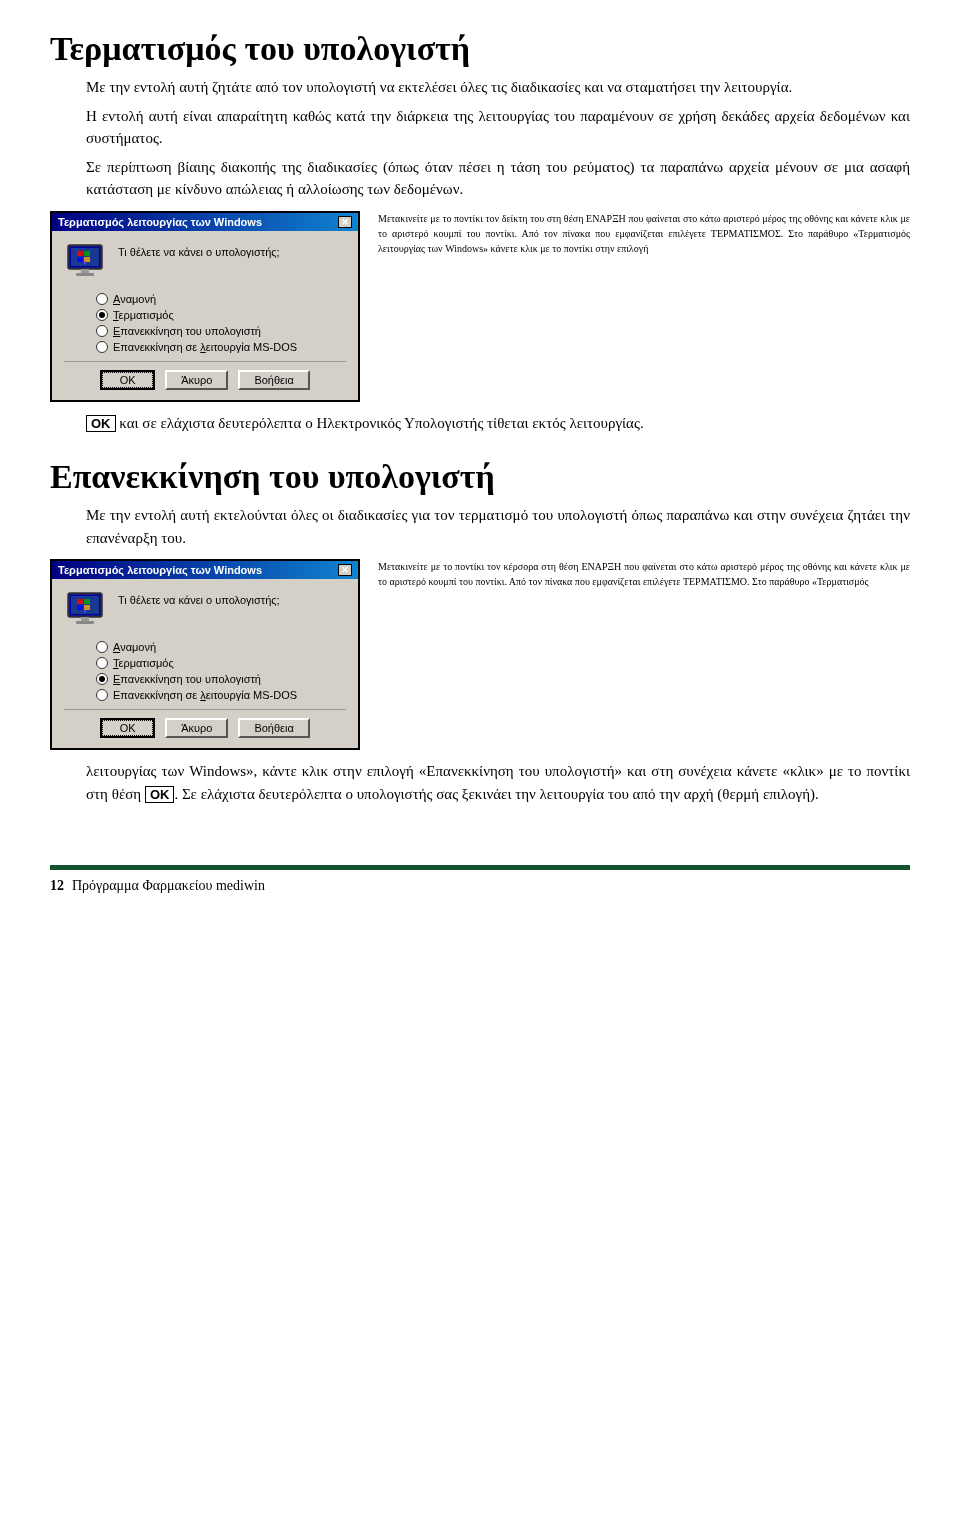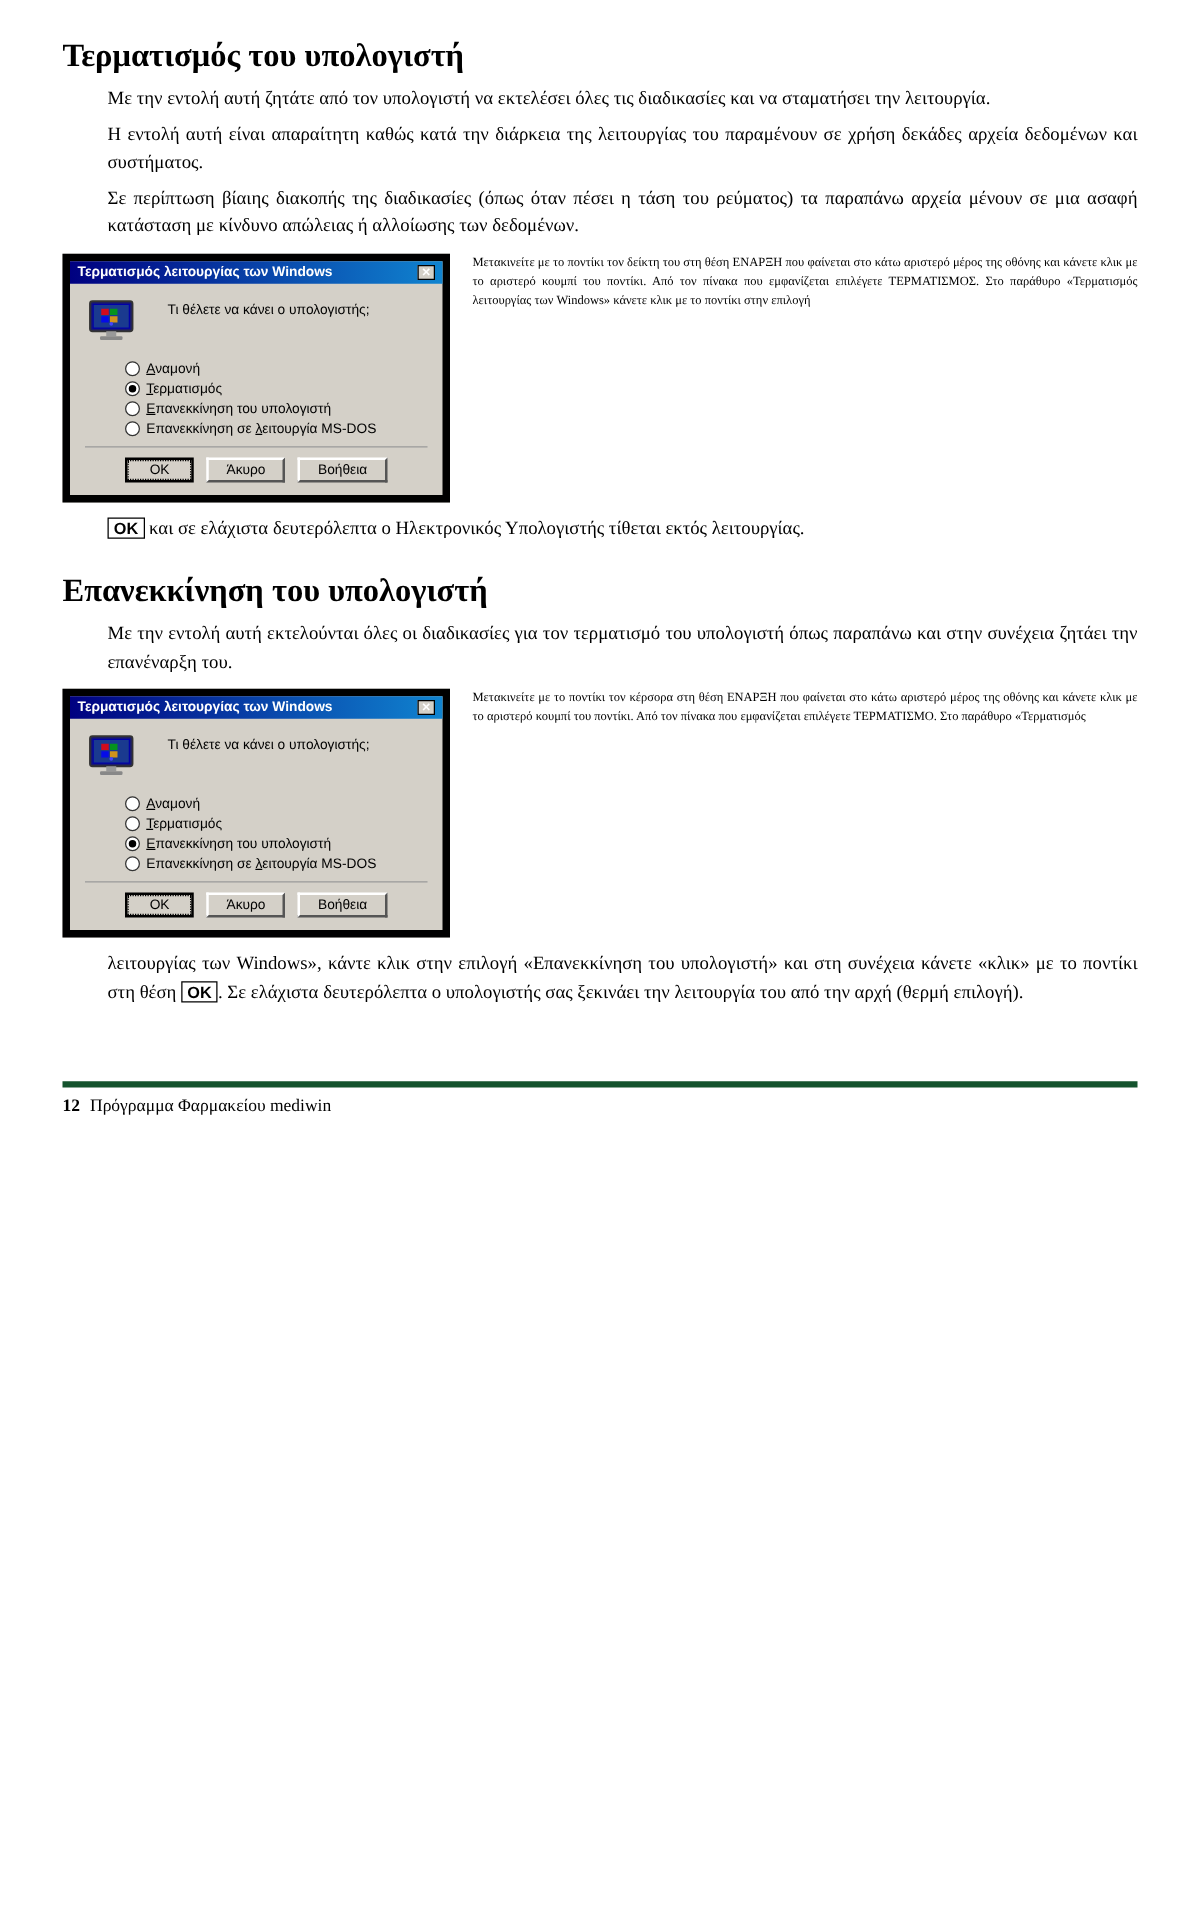--- a/index.html
+++ b/index.html
@@ -12,7 +12,7 @@
       padding: 30px 50px 40px 50px;
     }
     h1.section-title {
-      font-size: 26px;
+      font-size: 34px;
       font-weight: bold;
       margin-bottom: 8px;
     }

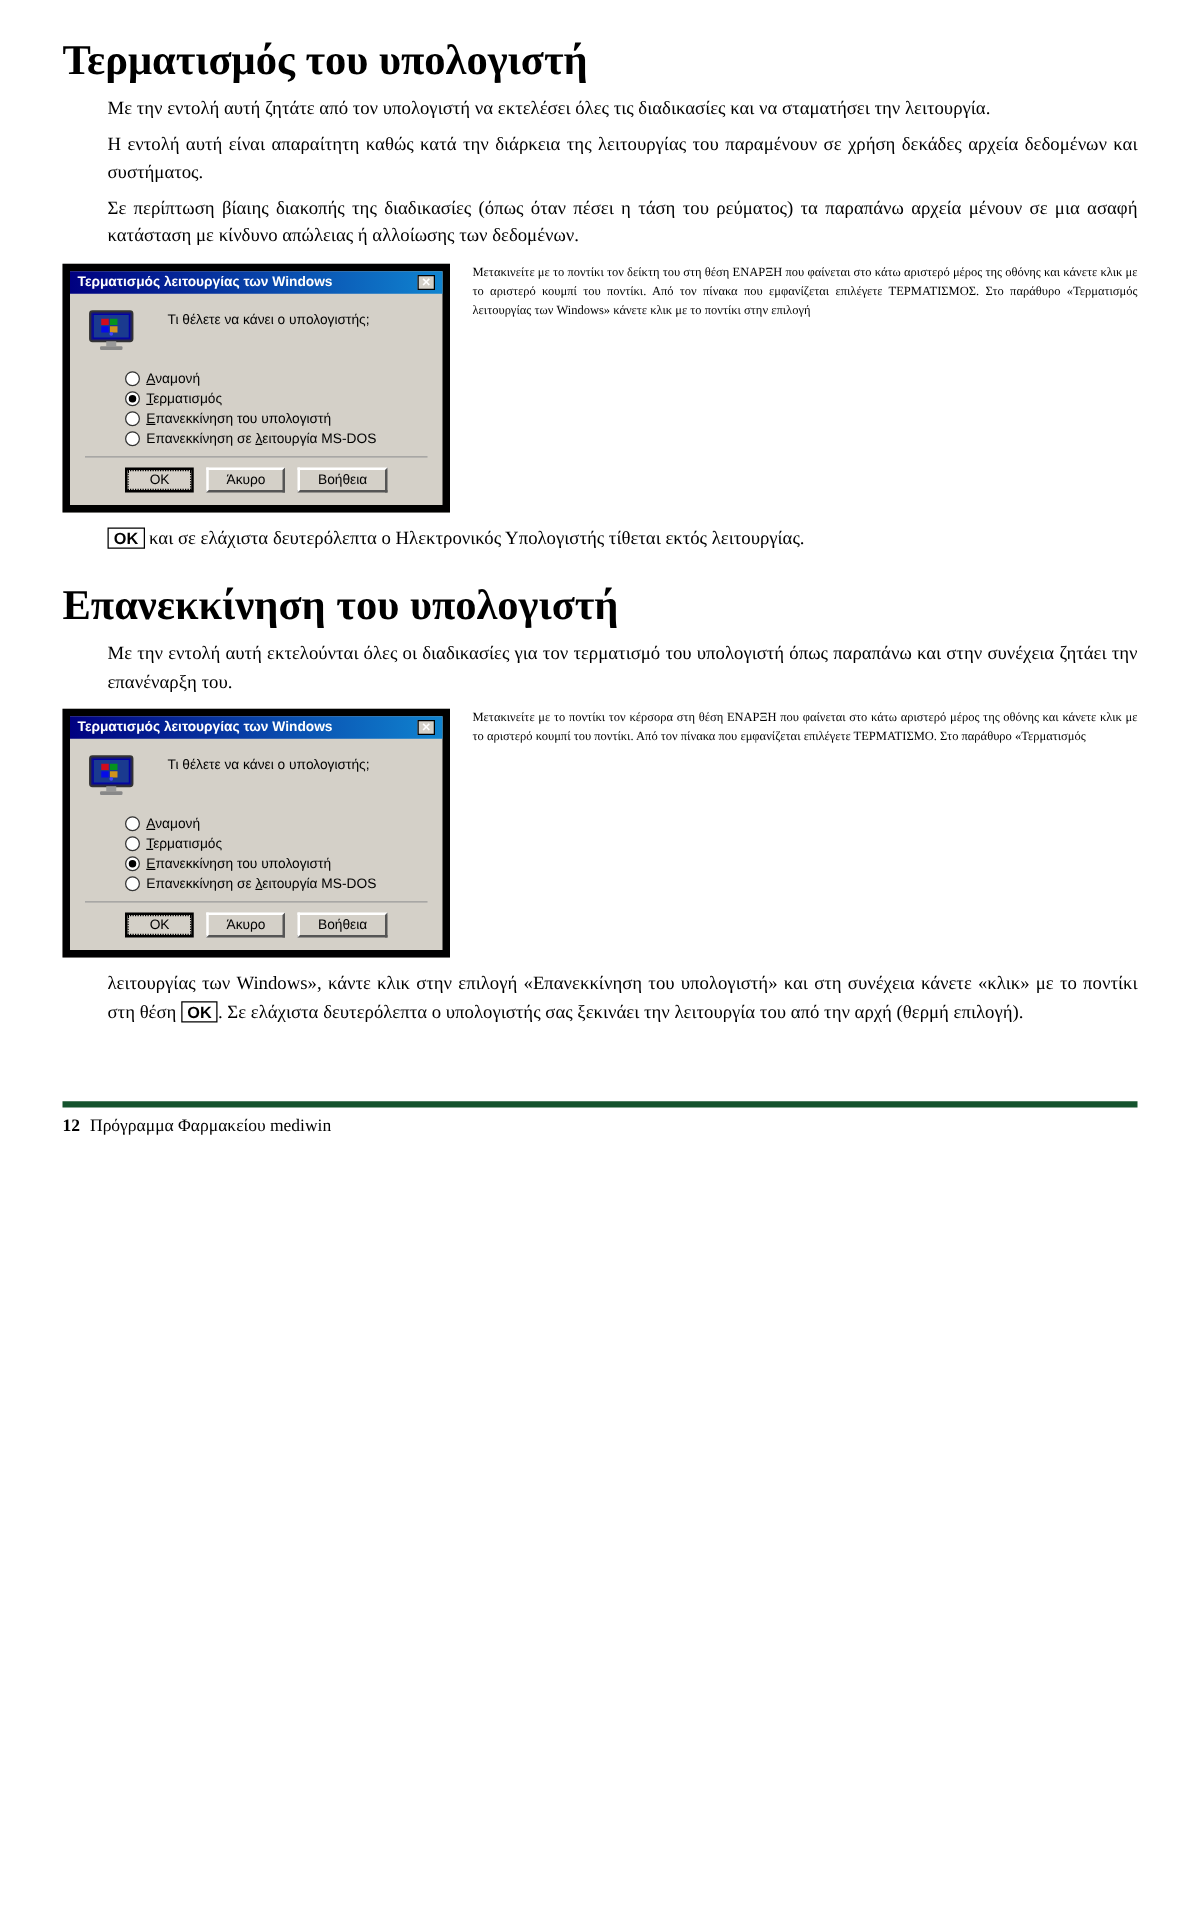--- a/index.html
+++ b/index.html
@@ -39,7 +39,7 @@
     }
     
     .win-dialog {
-      border: 6px solid #000000;
+      border: 2px solid #000000;
       background: #d4d0c8;
       width: 310px;
       font-family: Arial, sans-serif;

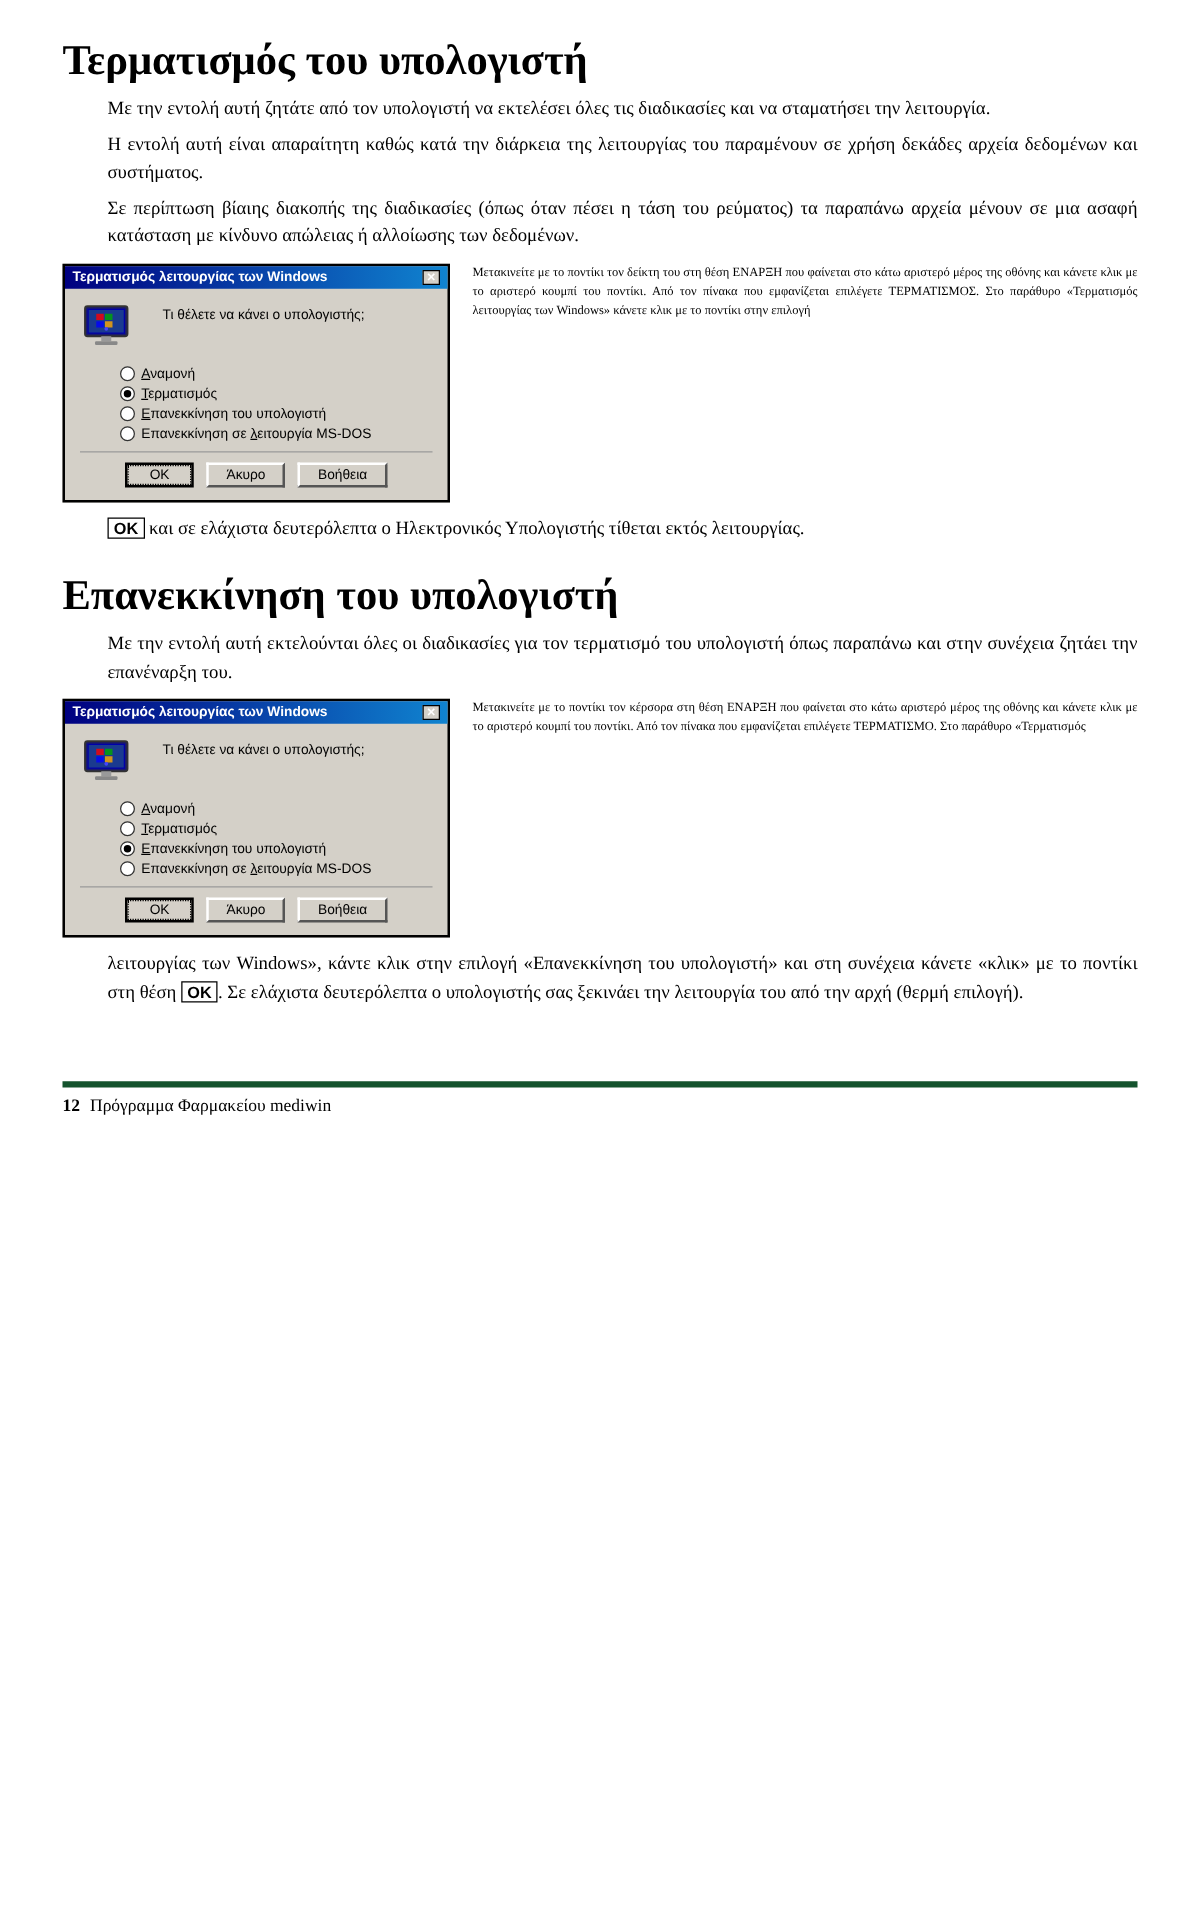--- a/index.html
+++ b/index.html
@@ -75,7 +75,7 @@
     }
     .win-icon-area {
       display: flex;
-      gap: 24px;
+      gap: 12px;
       margin-bottom: 10px;
     }
     .win-monitor-icon {

